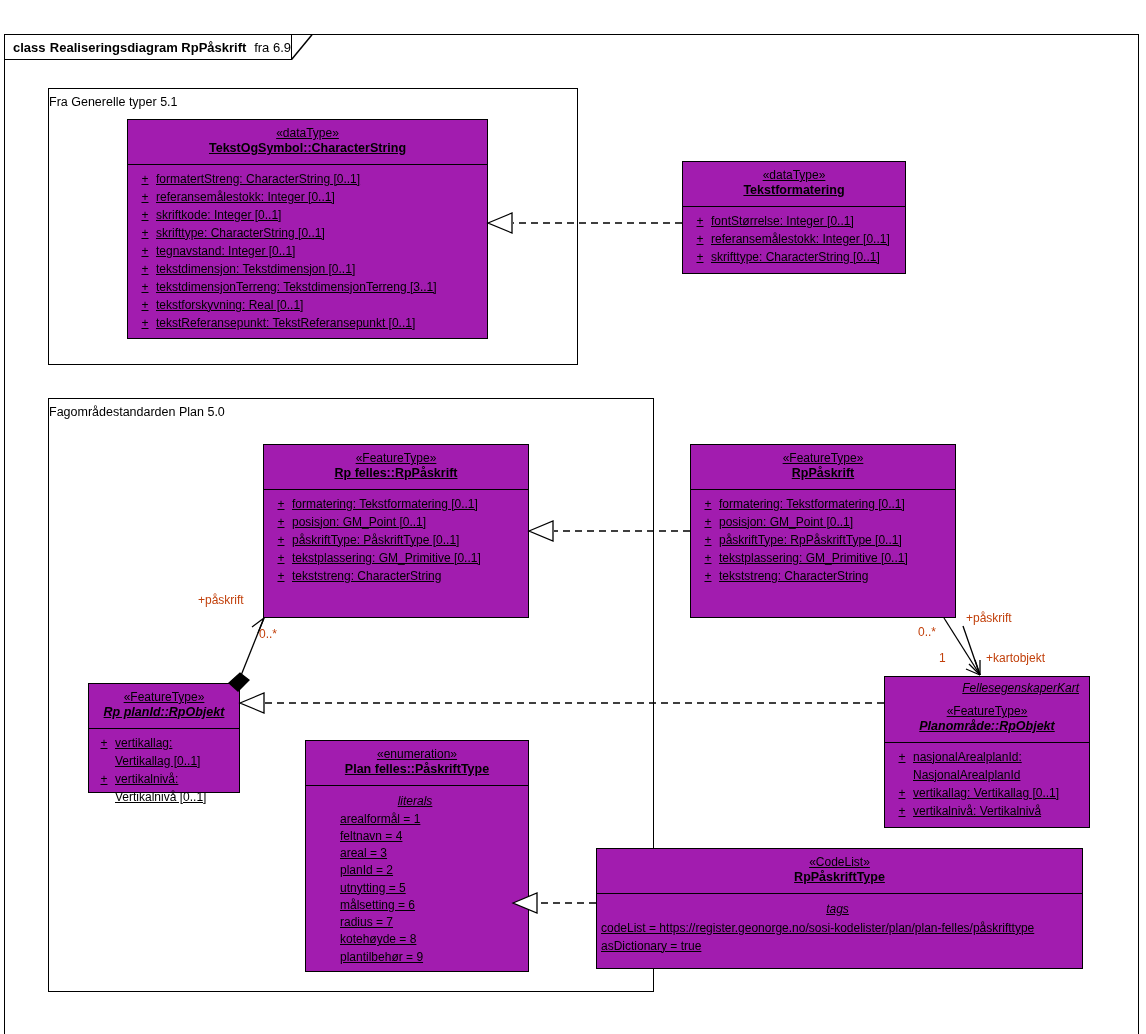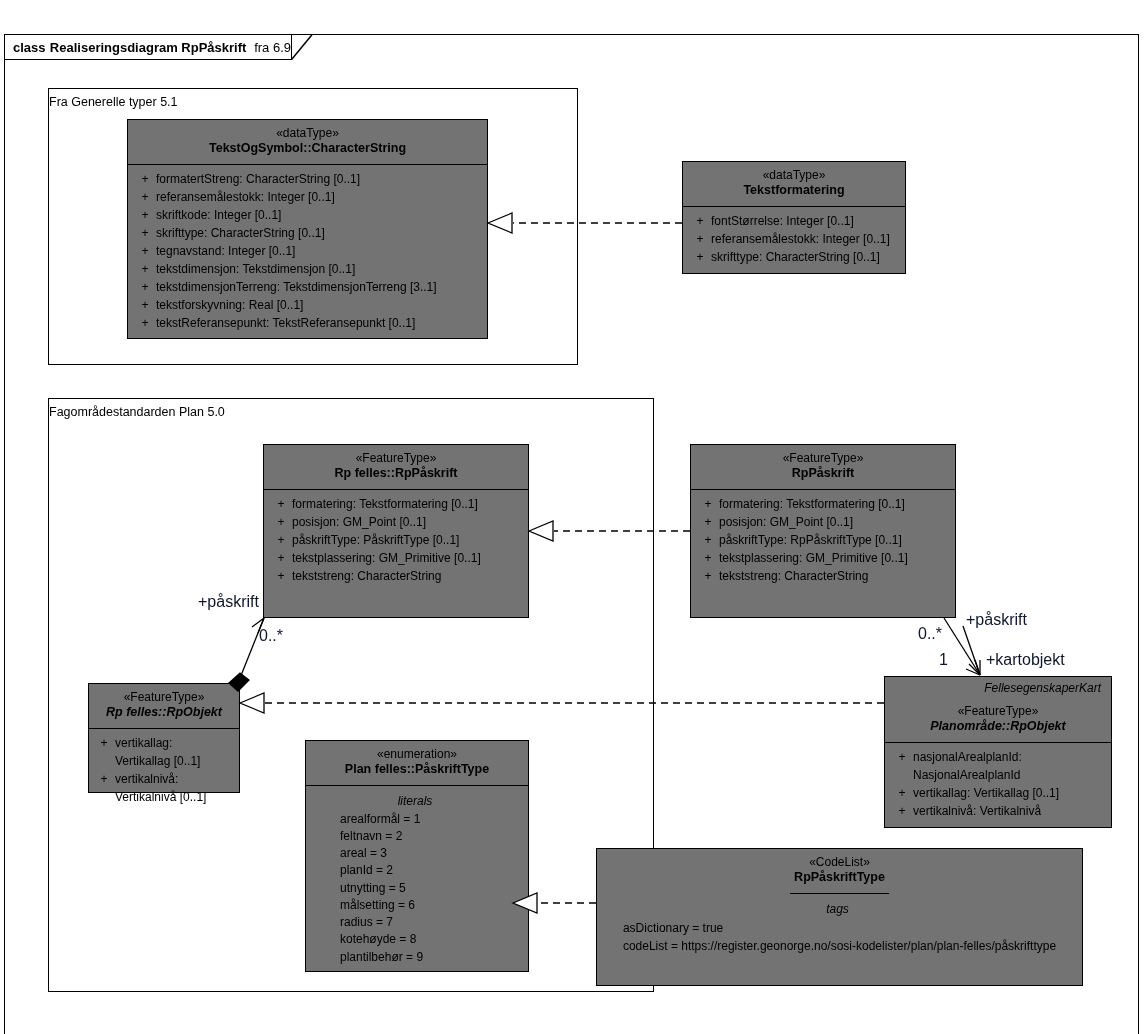--- a/index.html
+++ b/index.html
@@ -23,8 +23,8 @@
              font-size:12.5px;color:#000;}
 
   
-  .cls{position:absolute;border:1.2px solid #000;box-sizing:border-box;background:#737373;
-       display:flex;flex-direction:column;}
+  .cls{position:absolute;border:1.2px solid #000;box-sizing:border-box;background:#a21caf;
+       display:flex;flex-direction:column;text-decoration:underline;}
   .cls-head{border-bottom:1.2px solid #000;padding:6px 4px 7px 4px;text-align:center;line-height:1.25;}
   .stereo{font-size:12px;color:#000;}
   .cname{font-size:12.5px;font-weight:bold;color:#000;}

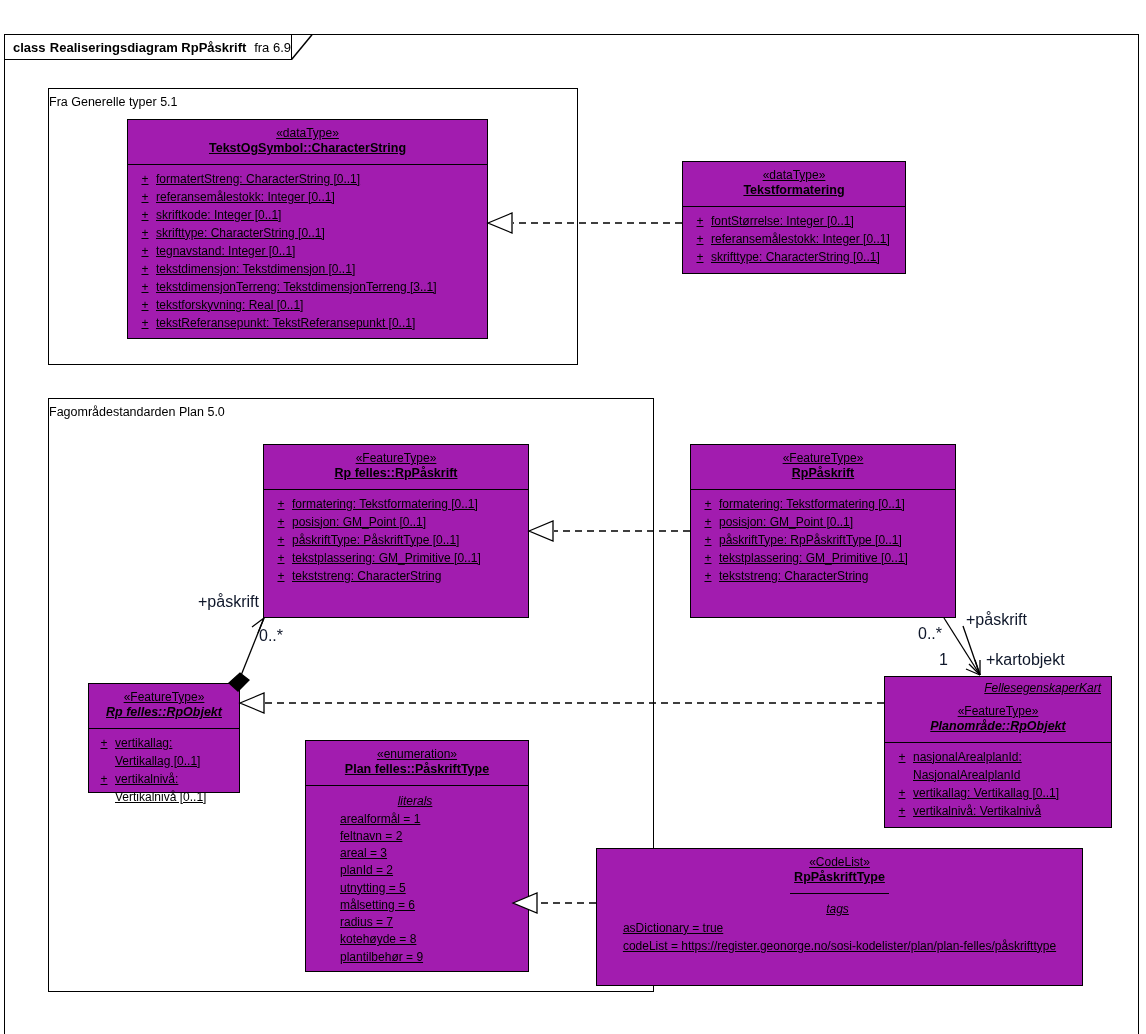--- a/index.html
+++ b/index.html
@@ -40,7 +40,7 @@
 
   
   .svg-layer{position:absolute;left:0;top:0;width:1146px;height:1034px;pointer-events:none;}
-  .lbl{position:absolute;font-size:16px;color:#0f172a;white-space:nowrap;}
+  .lbl{position:absolute;font-size:12px;color:#c2410c;white-space:nowrap;}
 </style>
 </head>
 <body>

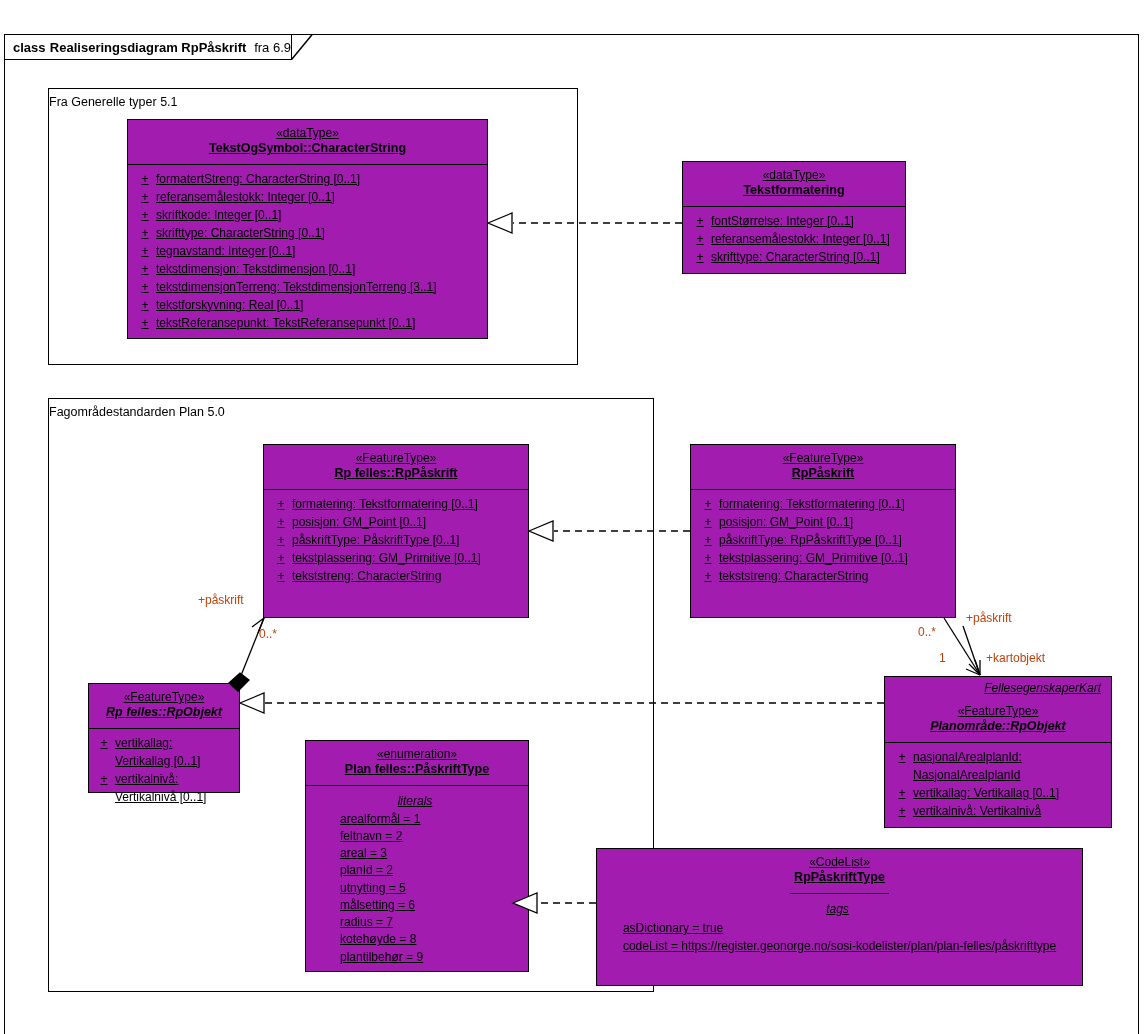--- a/index.html
+++ b/index.html
@@ -238,7 +238,7 @@
     </div>
   </div>
 
-  <div class="cls" style="left:884px;top:646px;width:228px;height:152px;">
+  <div class="cls" style="left:884px;top:646px;width:206px;height:152px;">
     <div class="cls-head" style="padding-top:0;">
       <div class="tagline">FellesegenskaperKart</div>
       <div class="stereo" style="margin-top:6px;">«FeatureType»</div>

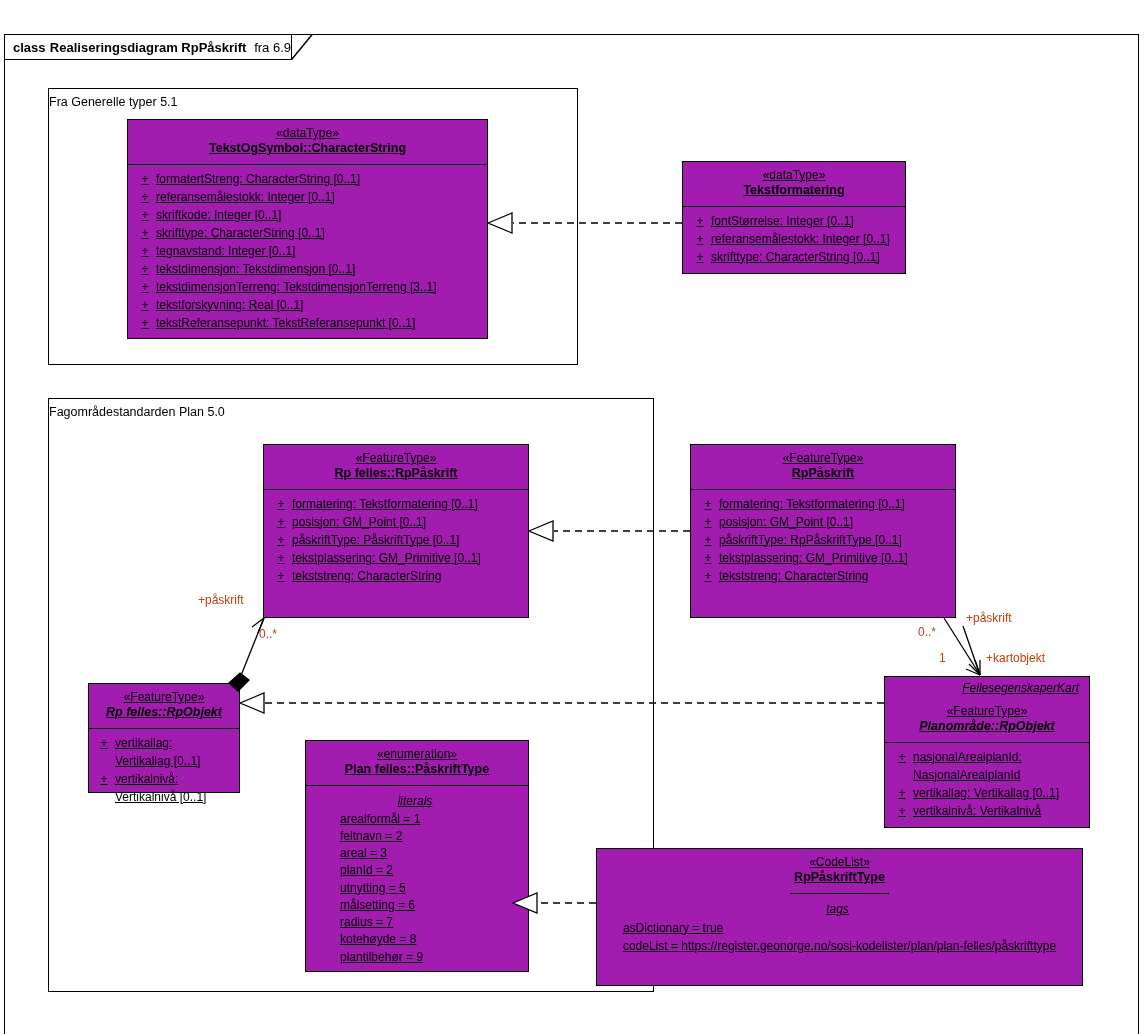--- a/index.html
+++ b/index.html
@@ -197,7 +197,7 @@
   <div class="cls" style="left:88px;top:653px;width:152px;height:110px;">
     <div class="cls-head">
       <div class="stereo">«FeatureType»</div>
-      <div class="cname italic">Rp felles::RpObjekt</div>
+      <div class="cname italic">Rp planId::RpObjekt</div>
     </div>
     <div class="cls-body" style="padding-left:4px;">
       <div class="attr">

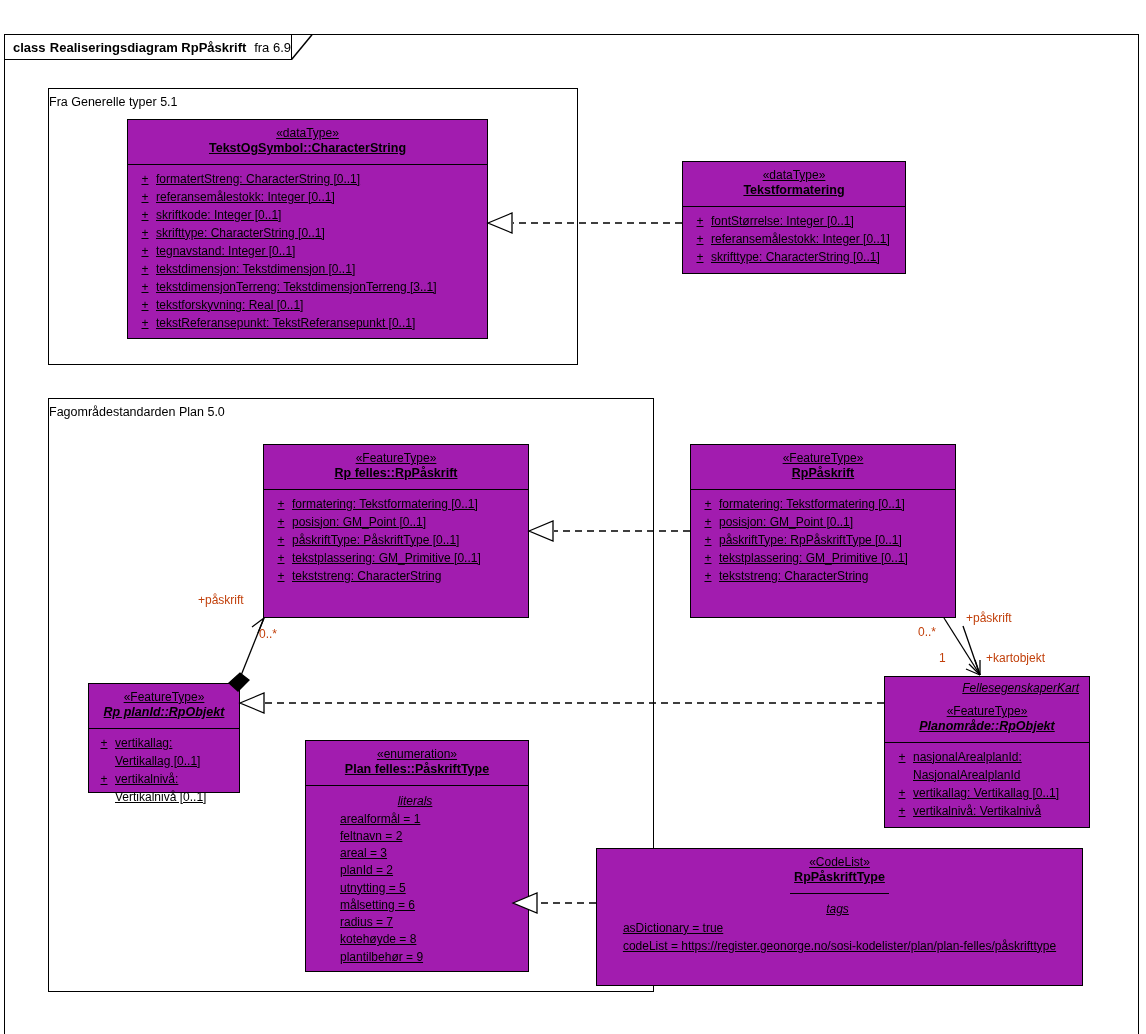--- a/index.html
+++ b/index.html
@@ -227,7 +227,7 @@
     <div class="cls-body" style="padding-left:0;">
       <div class="sect-title">literals</div>
       <div class="lit">arealformål = 1</div>
-      <div class="lit">feltnavn = 2</div>
+      <div class="lit">feltnavn = 4</div>
       <div class="lit">areal = 3</div>
       <div class="lit">planId = 2</div>
       <div class="lit">utnytting = 5</div>

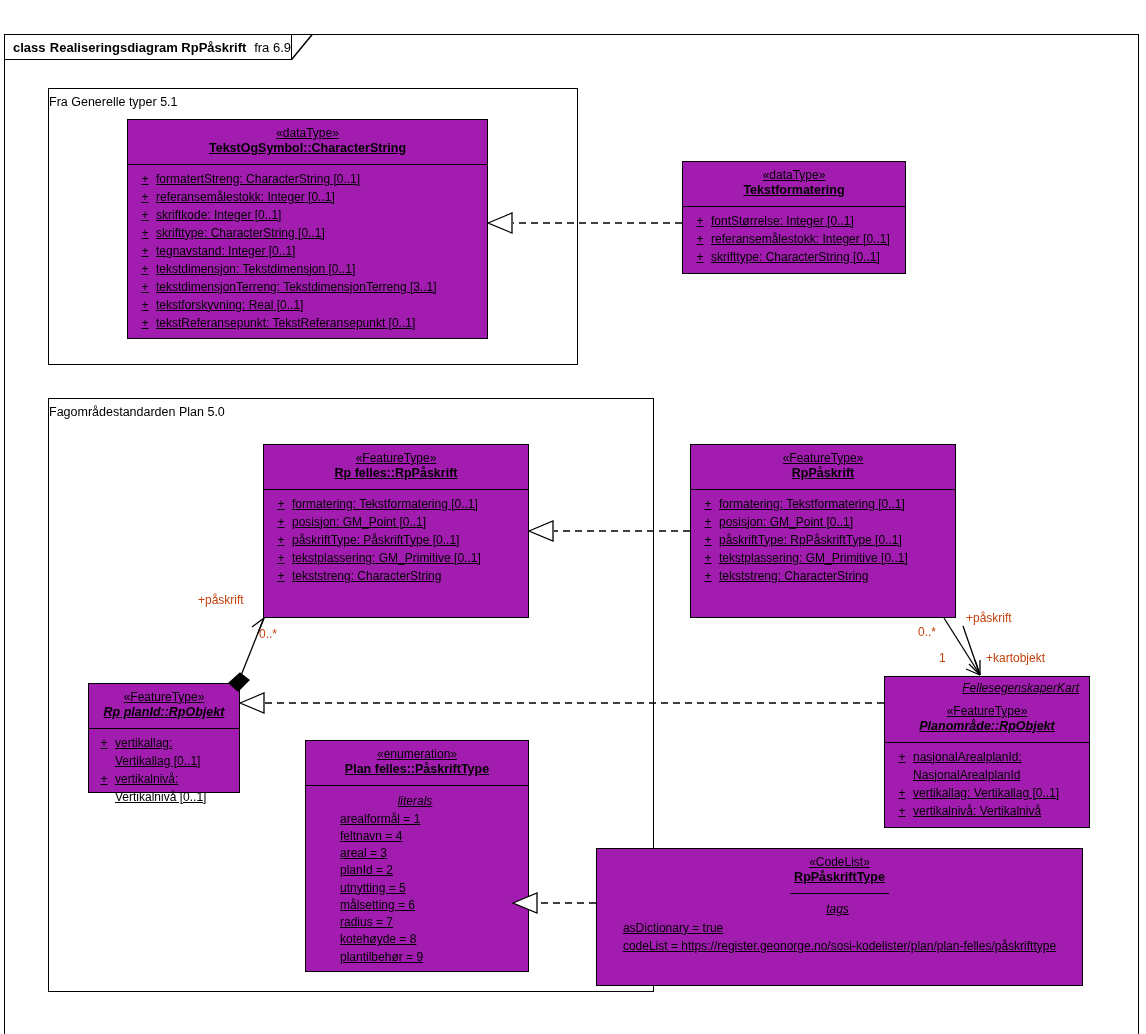--- a/index.html
+++ b/index.html
@@ -264,7 +264,7 @@
     </div>
   </div>
 
-  <div class="cls" style="left:596px;top:818px;width:487px;height:138px;align-items:center;">
+  <div class="cls" style="left:596px;top:818px;width:487px;height:121px;">
     <div class="cls-head">
       <div class="stereo">«CodeList»</div>
       <div class="cname">RpPåskriftType</div>

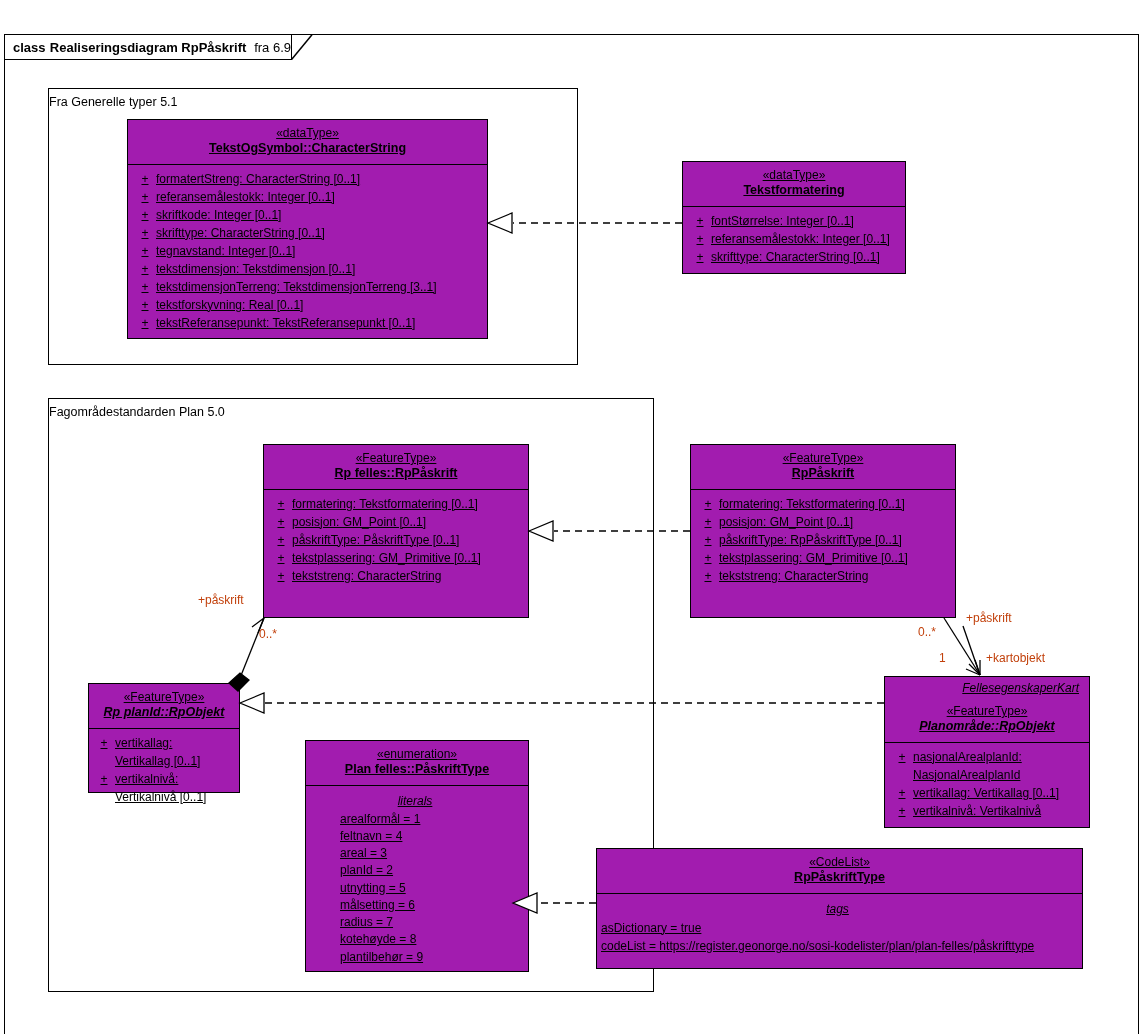--- a/index.html
+++ b/index.html
@@ -271,8 +271,8 @@
     </div>
     <div class="cls-body" style="padding-left:0;">
       <div class="sect-title">tags</div>
+      <div class="tagrow">codeList = https://register.geonorge.no/sosi-kodelister/plan/plan-felles/påskrifttype</div>
       <div class="tagrow">asDictionary = true</div>
-      <div class="tagrow">codeList = https://register.geonorge.no/sosi-kodelister/plan/plan-felles/påskrifttype</div>
     </div>
   </div>
 

